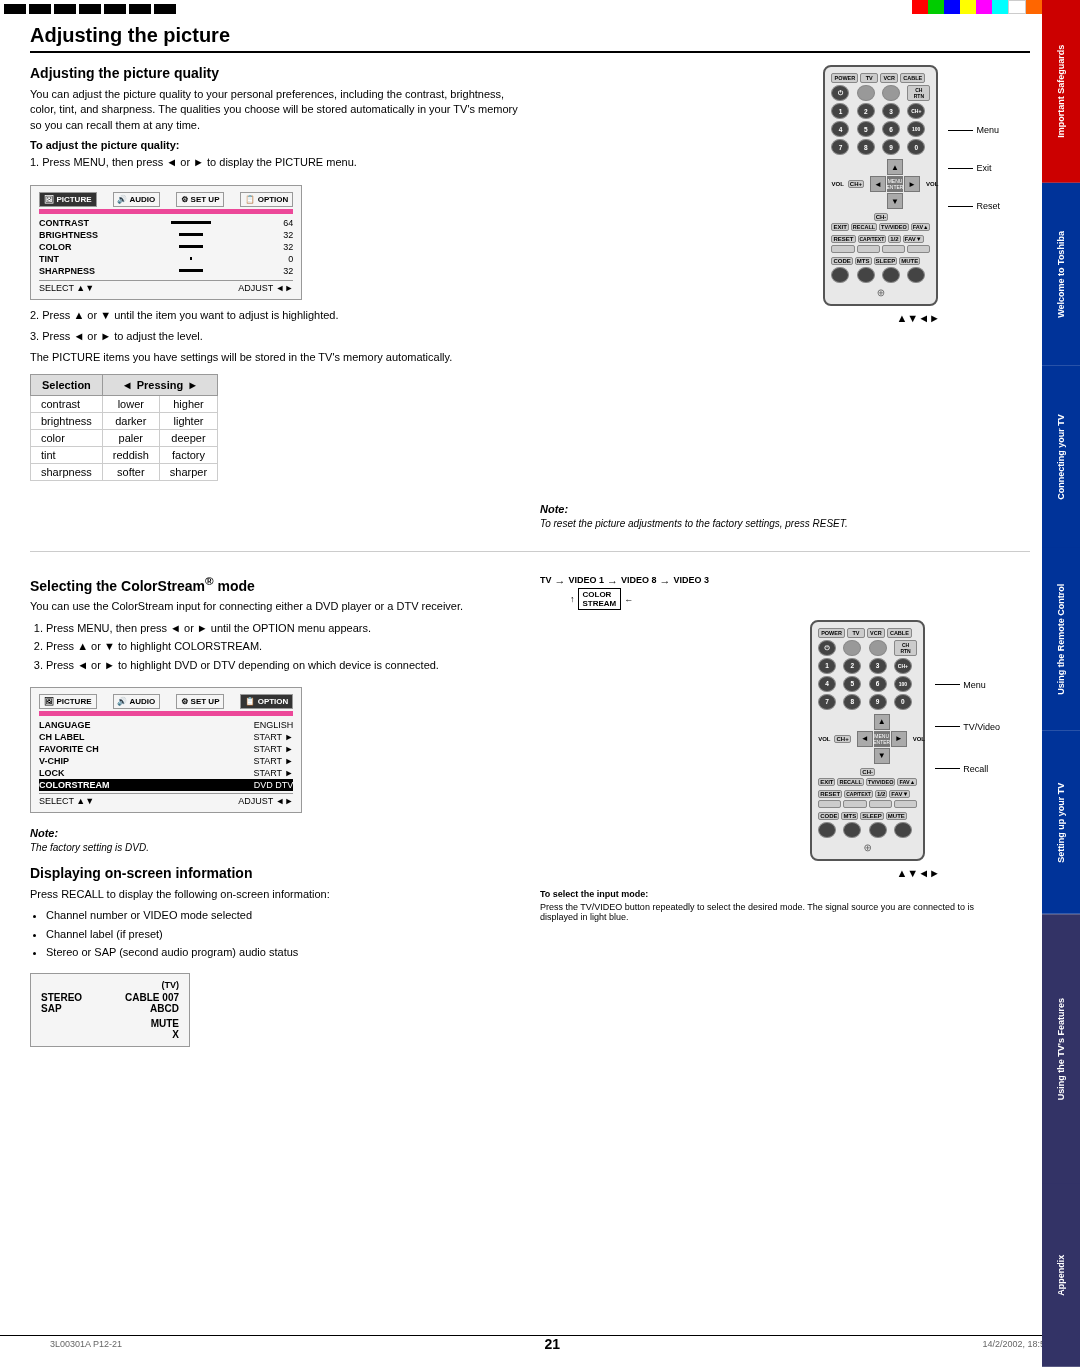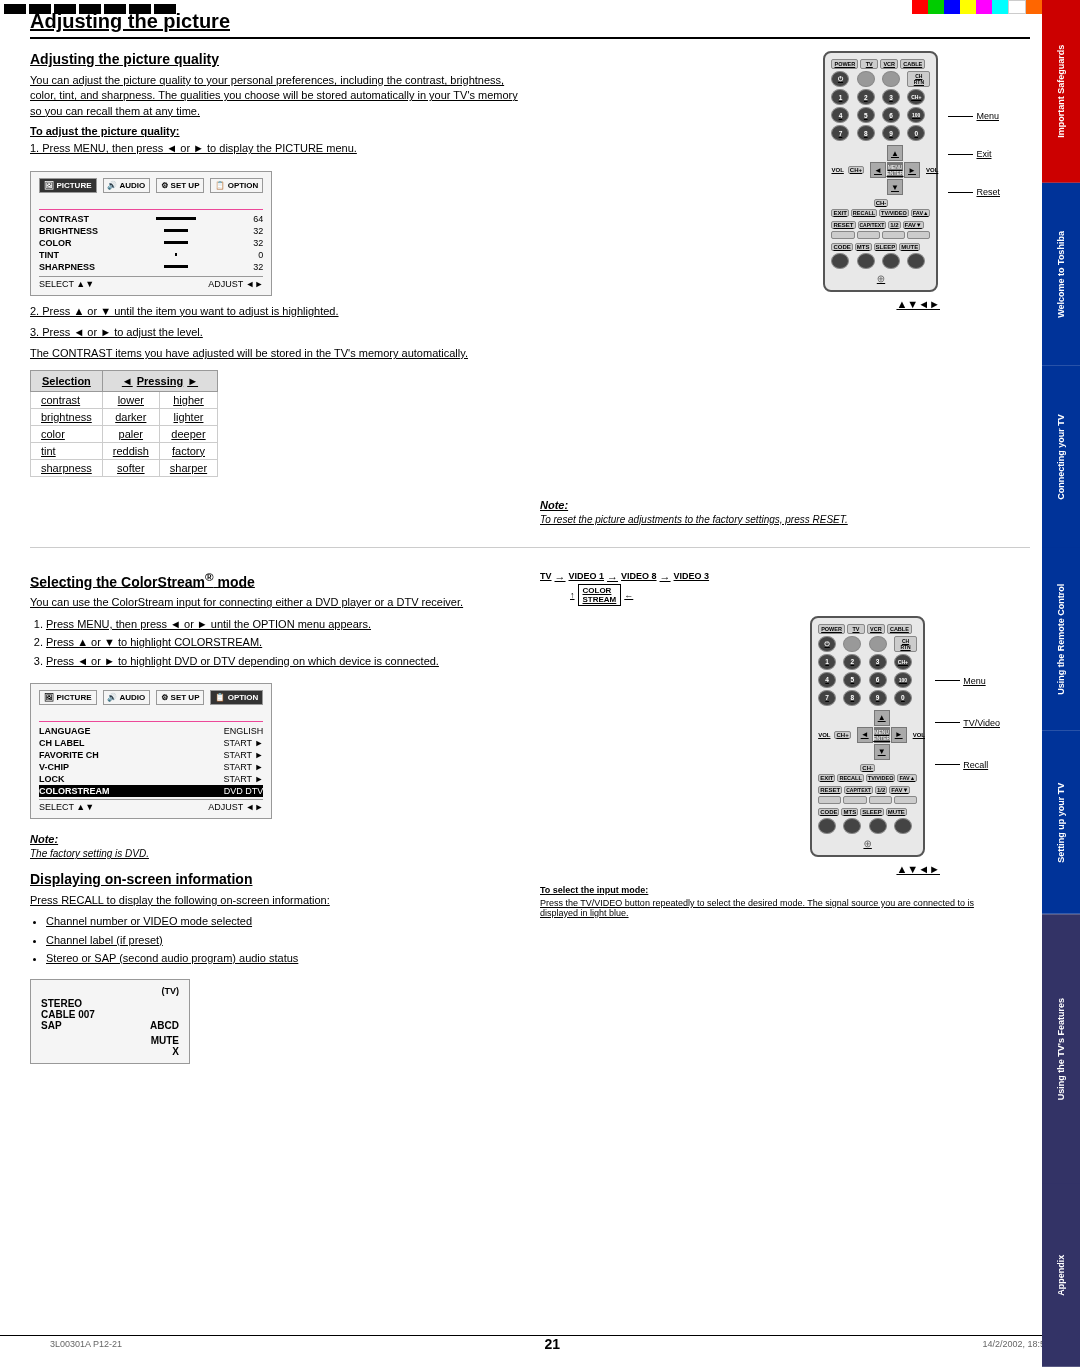--- a/index.html
+++ b/index.html
@@ -363,7 +363,7 @@
   </div>
 </div>
 
-<div class="main-content" style="margin-top:10px;text-decoration:underline;">
+<div class="main-content" style="margin-top:24px;">
 
   <h1 class="page-title">Adjusting the picture</h1>
 

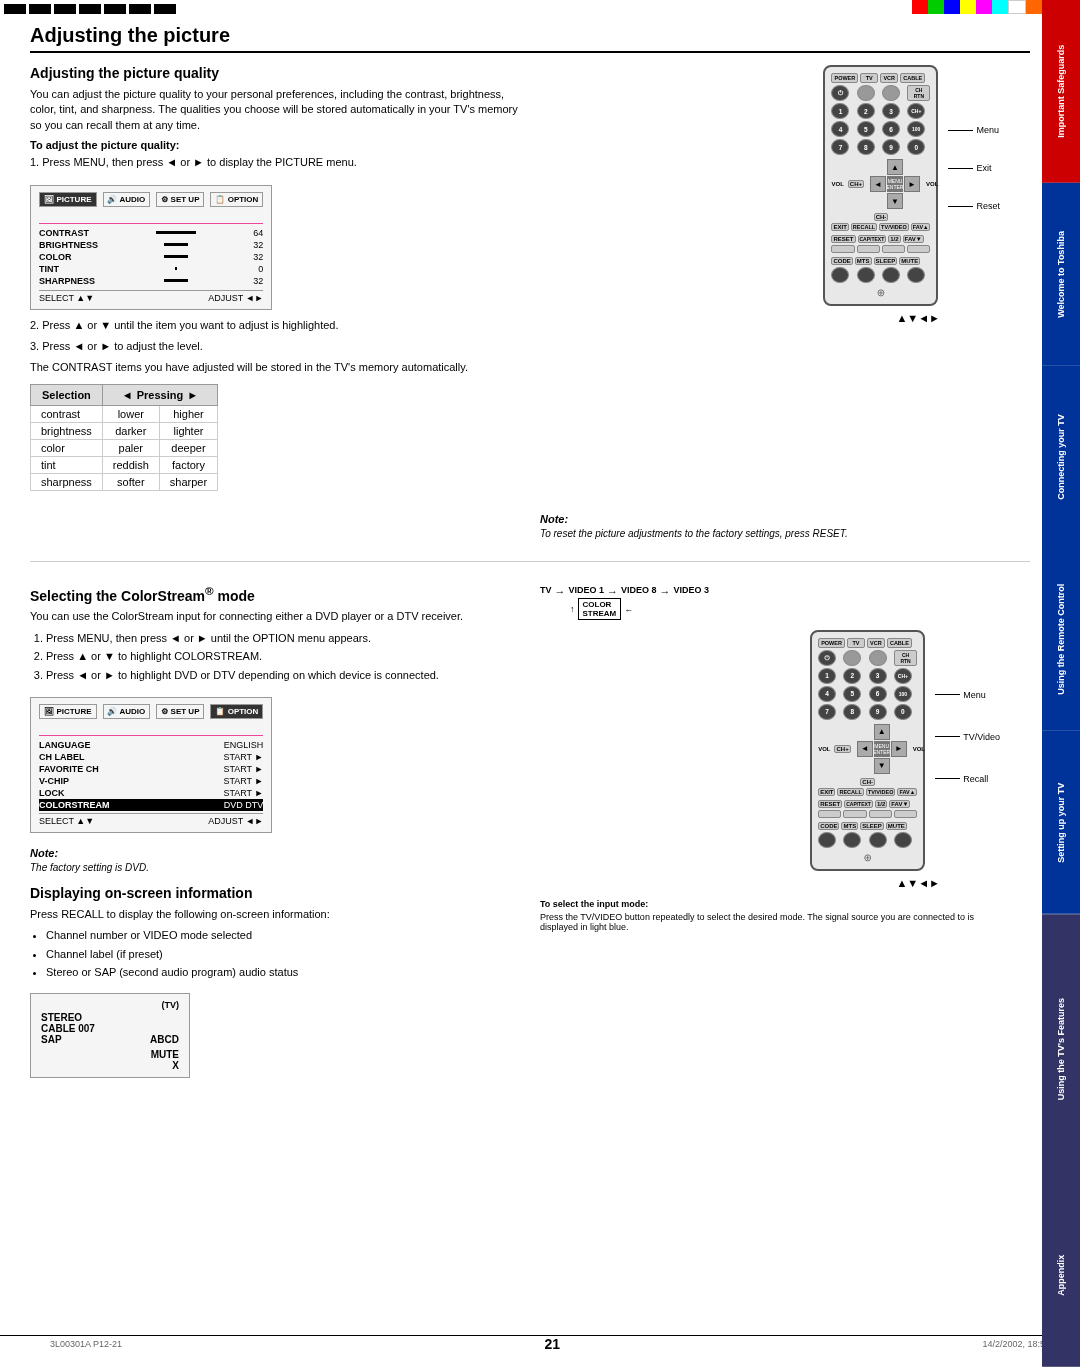--- a/index.html
+++ b/index.html
@@ -116,9 +116,9 @@
     }
     .menu-icons-row {
       display: flex;
-      gap: 6px;
-      border-bottom: 1px solid #ec4899;
-      padding-bottom: 16px;
+      gap: 16px;
+      border-bottom: 5px solid #ec4899;
+      padding-bottom: 2px;
       margin-bottom: 3px;
     }
     .menu-icon-item {

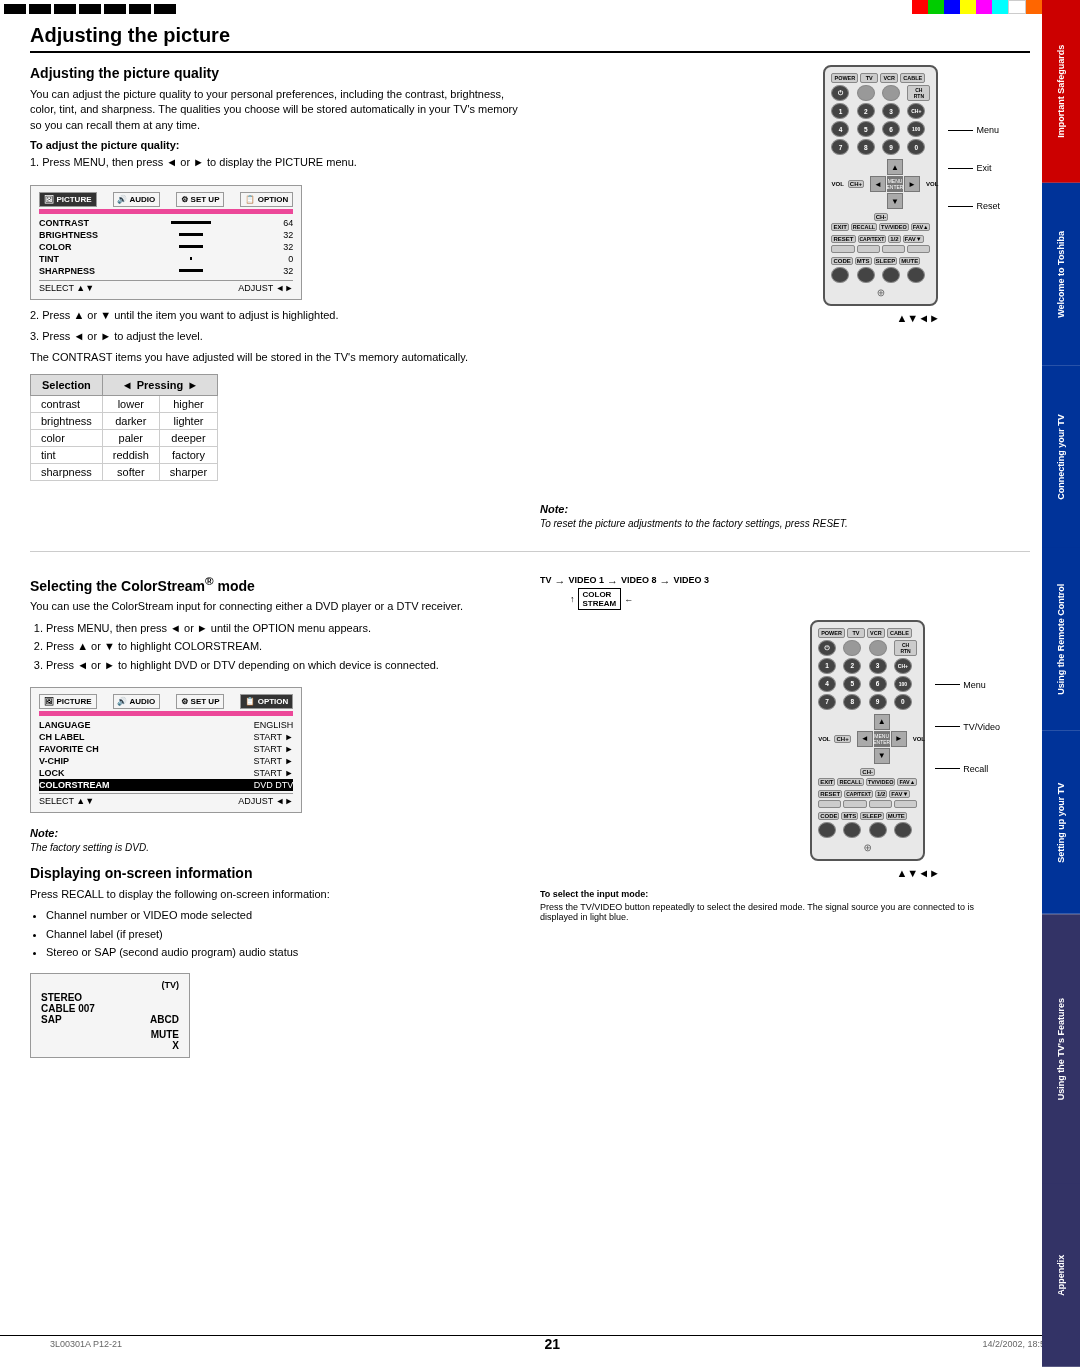--- a/index.html
+++ b/index.html
@@ -431,7 +431,7 @@
 
       <p>2. Press ▲ or ▼ until the item you want to adjust is highlighted.</p>
       <p>3. Press ◄ or ► to adjust the level.</p>
-      <p>The CONTRAST items you have adjusted will be stored in the TV's memory automatically.</p>
+      <p>The PICTURE items you have settings will be stored in the TV's memory automatically.</p>
 
       
       <table class="selection-table">

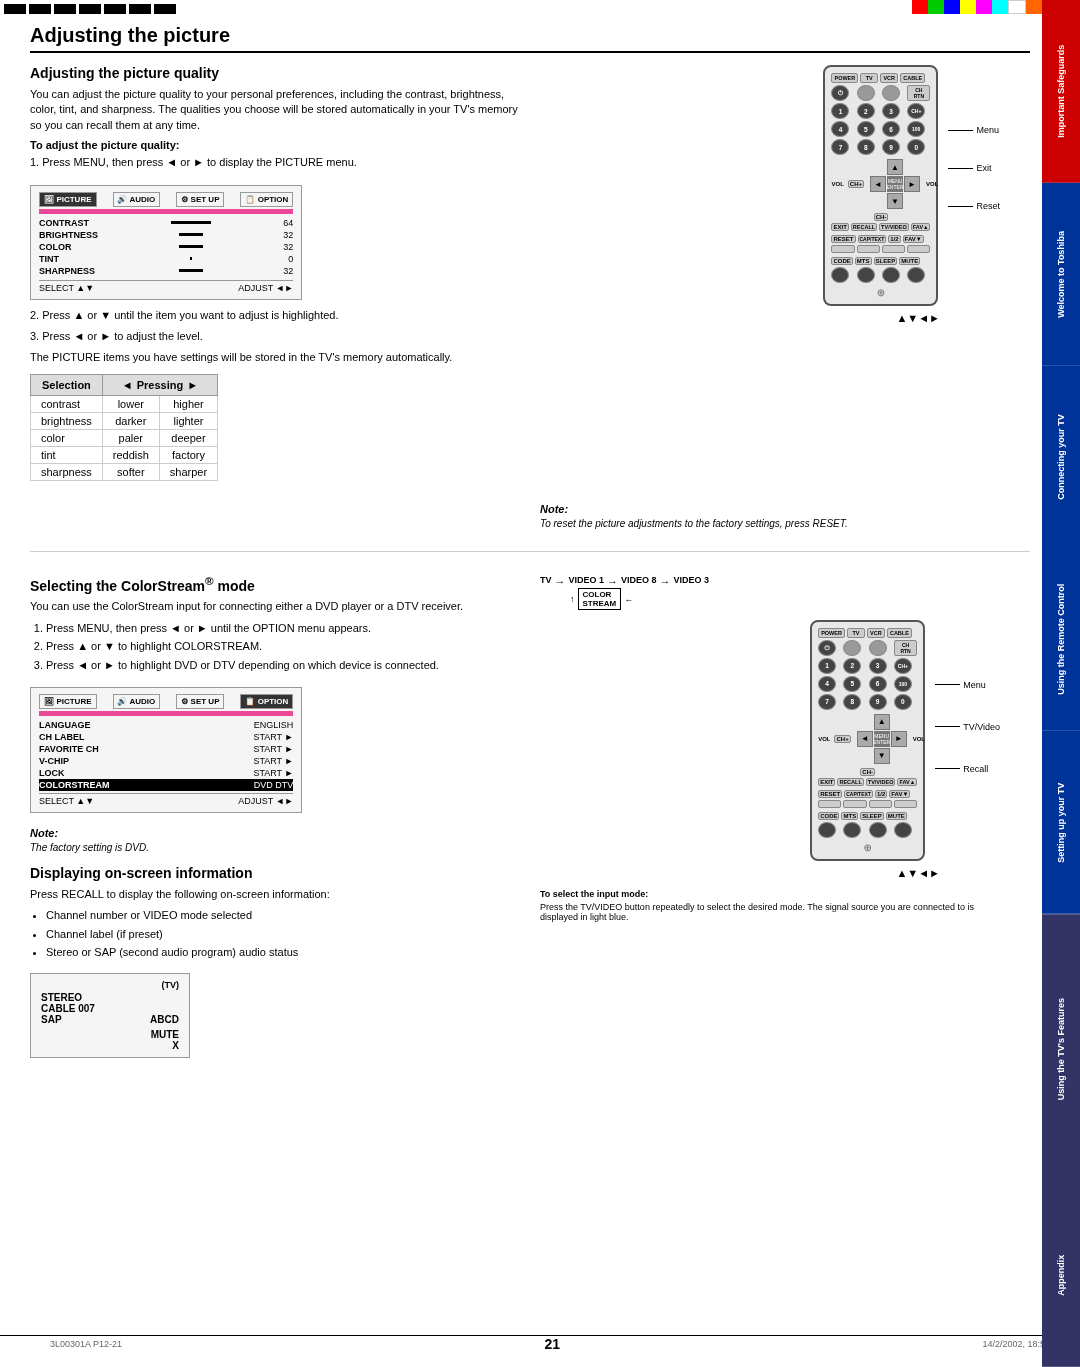--- a/index.html
+++ b/index.html
@@ -685,7 +685,7 @@
       
       <div class="onscreen-box">
         <div style="display:flex;justify-content:flex-end;font-size:9px;font-weight:bold;margin-bottom:2px;">(TV)</div>
-        <div style="display:flex;justify-content:flex-start;font-size:10px;font-weight:bold;flex-direction:column;">
+        <div style="display:flex;justify-content:space-between;font-size:10px;font-weight:bold;">
           <span>STEREO</span>
             <span>CABLE  007</span>
         </div>

